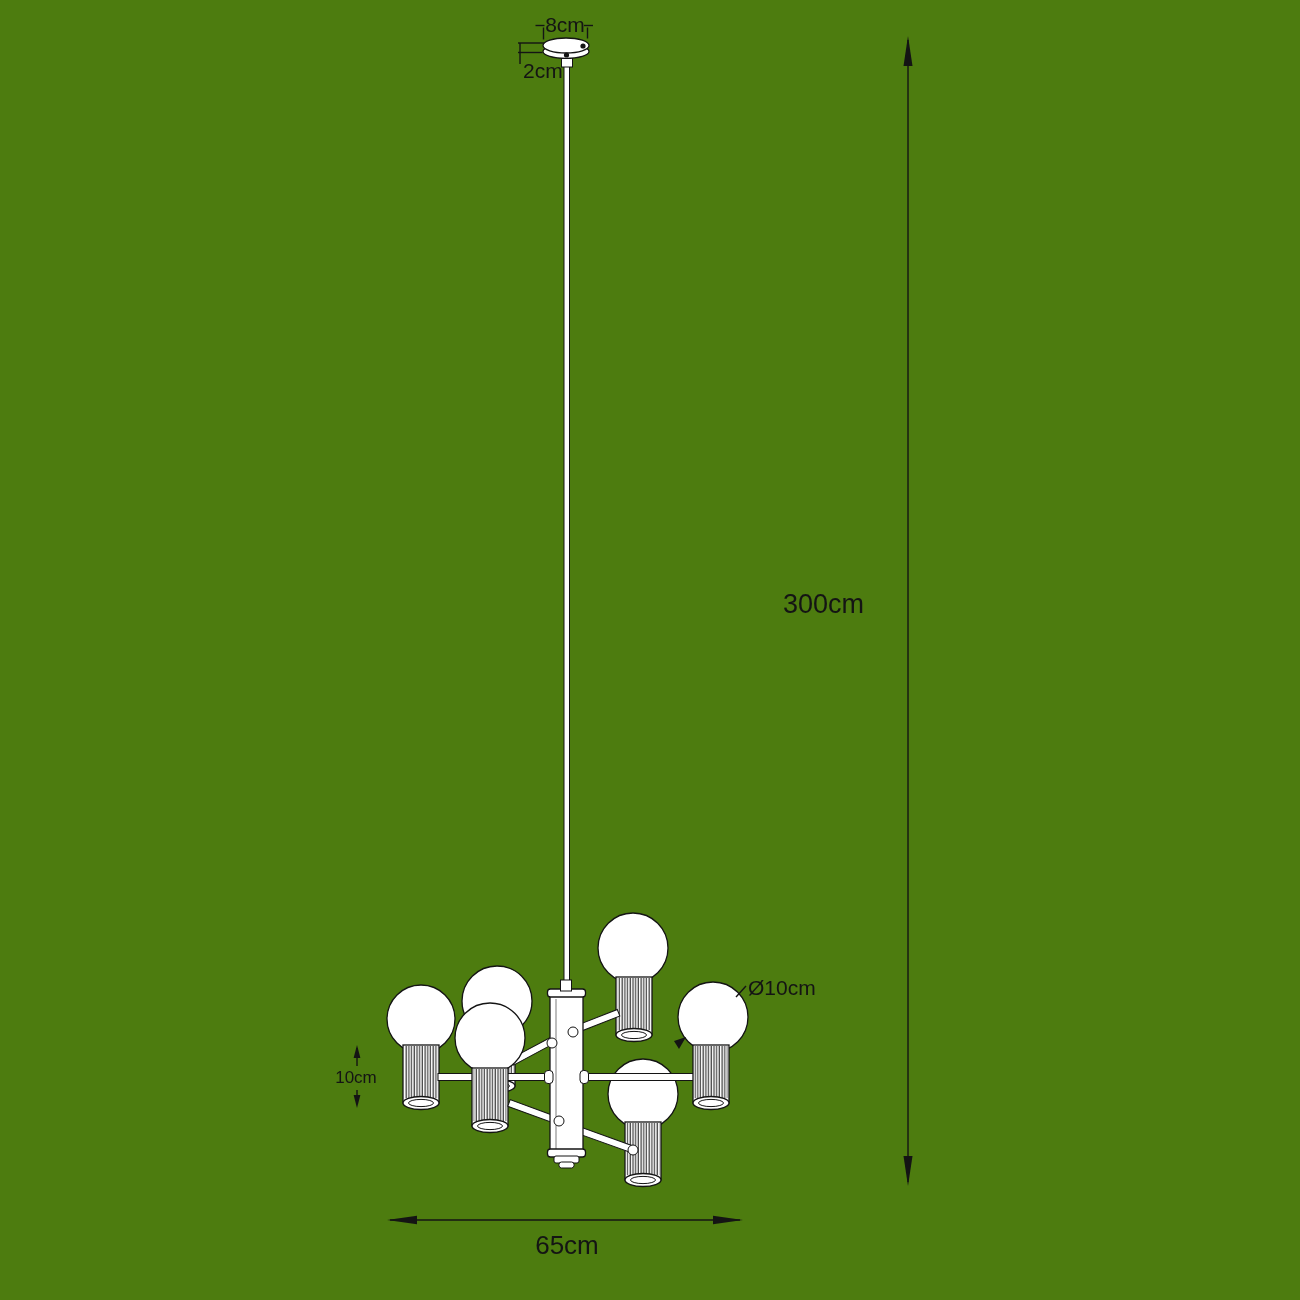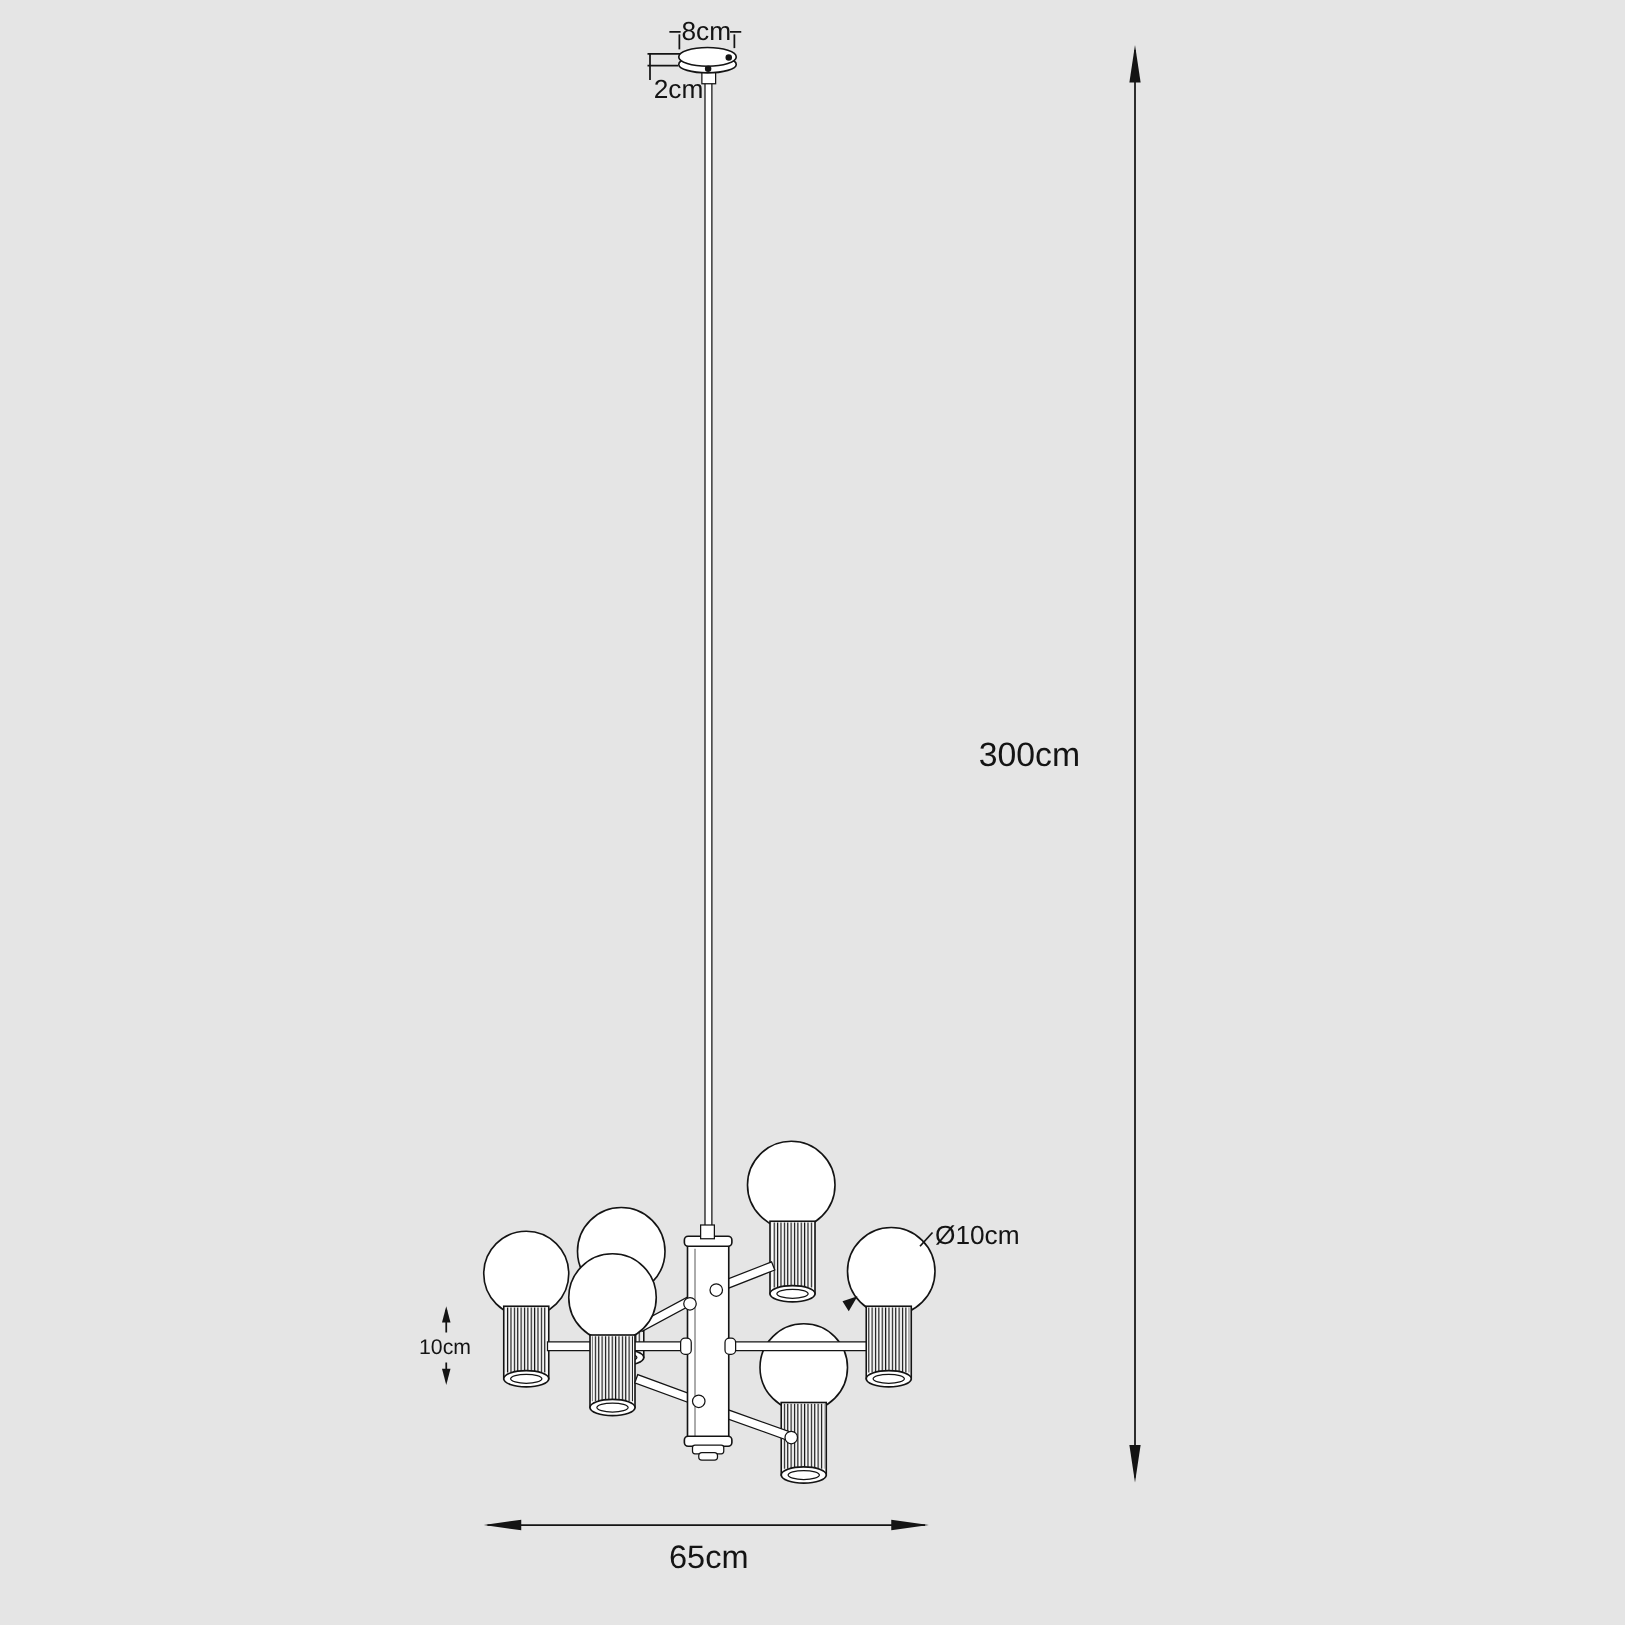--- a/index.html
+++ b/index.html
@@ -3,7 +3,7 @@
 <meta charset="utf-8">
 <style>
   html,body{margin:0;padding:0;background:#ffffff;}
-  .stage{width:1300px;height:1300px;background:#e5e5e5;position:relative;overflow:hidden;}
+  .stage{width:1300px;height:1300px;background:#4d7c0f;position:relative;overflow:hidden;}
   svg{display:block;}
   .fw{fill:#ffffff;stroke:#141414;stroke-width:1.3;}
   .fw-thin{fill:#ffffff;stroke:#141414;stroke-width:1;}

